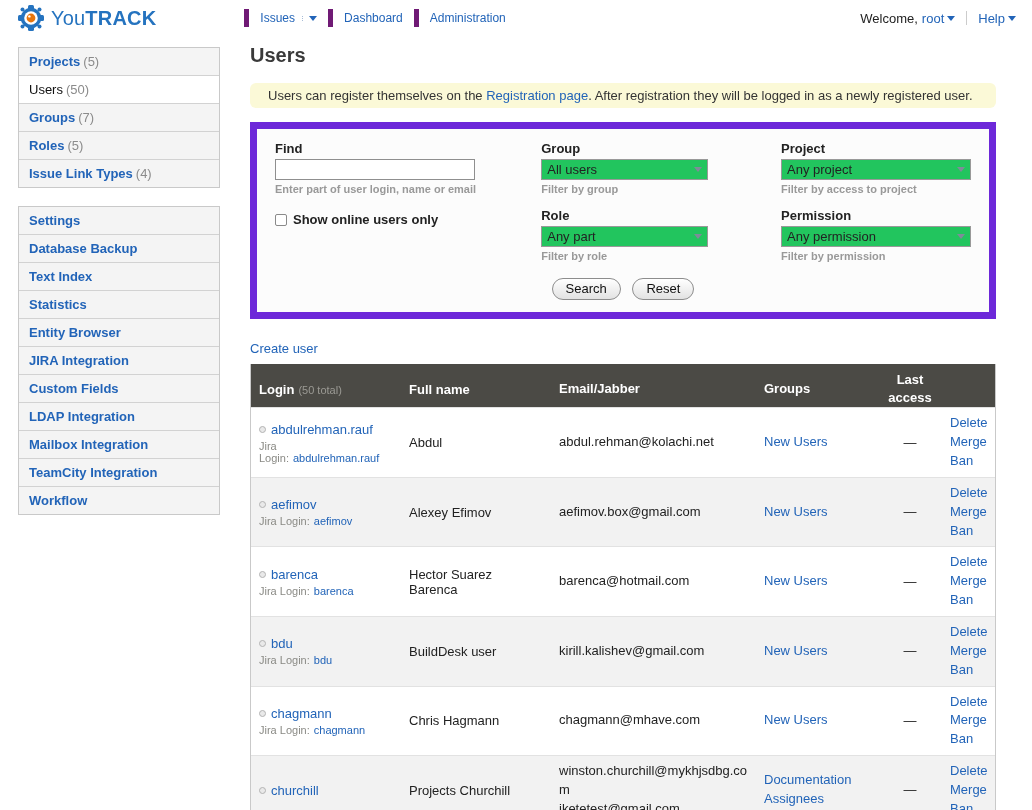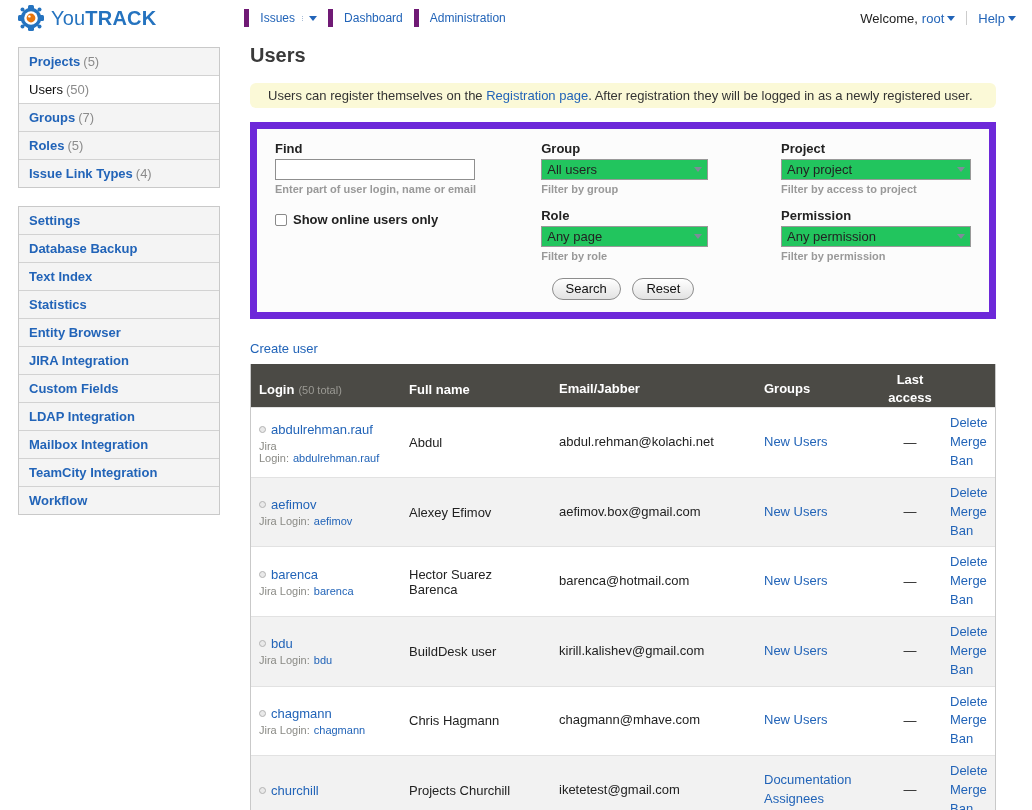--- a/index.html
+++ b/index.html
@@ -197,7 +197,7 @@
           <div class="ffield">
             <div class="flabel">Role</div>
             <div class="fselect">
-                <span>Any page</span>
+                <span>Any part</span>
                 <span class="sel-arrow"></span>
               </div>
             <div class="fhint">Filter by role</div>

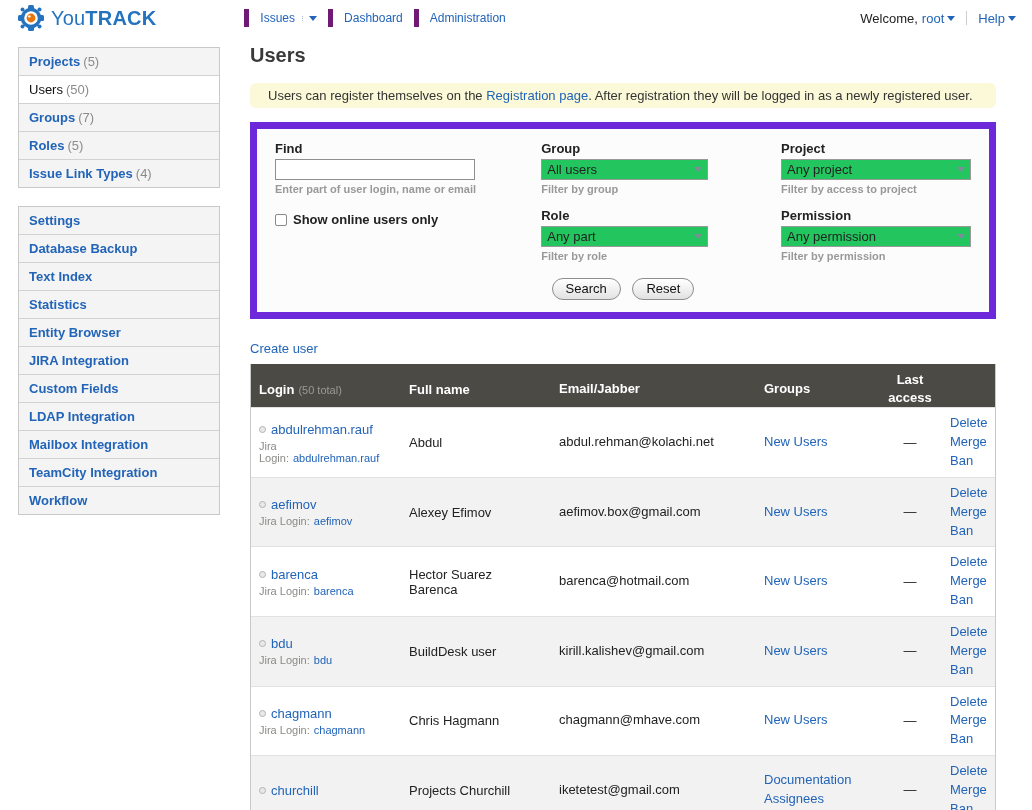--- a/index.html
+++ b/index.html
@@ -365,6 +365,7 @@
     </div>
     <div class="cell c-name">Projects Churchill</div>
     <div class="cell c-email">
+              <div>winston.churchill@mykhjsdbg.com</div>
               <div>iketetest@gmail.com</div>
             </div>
     <div class="cell c-groups"><a>Documentation Assignees</a></div>

